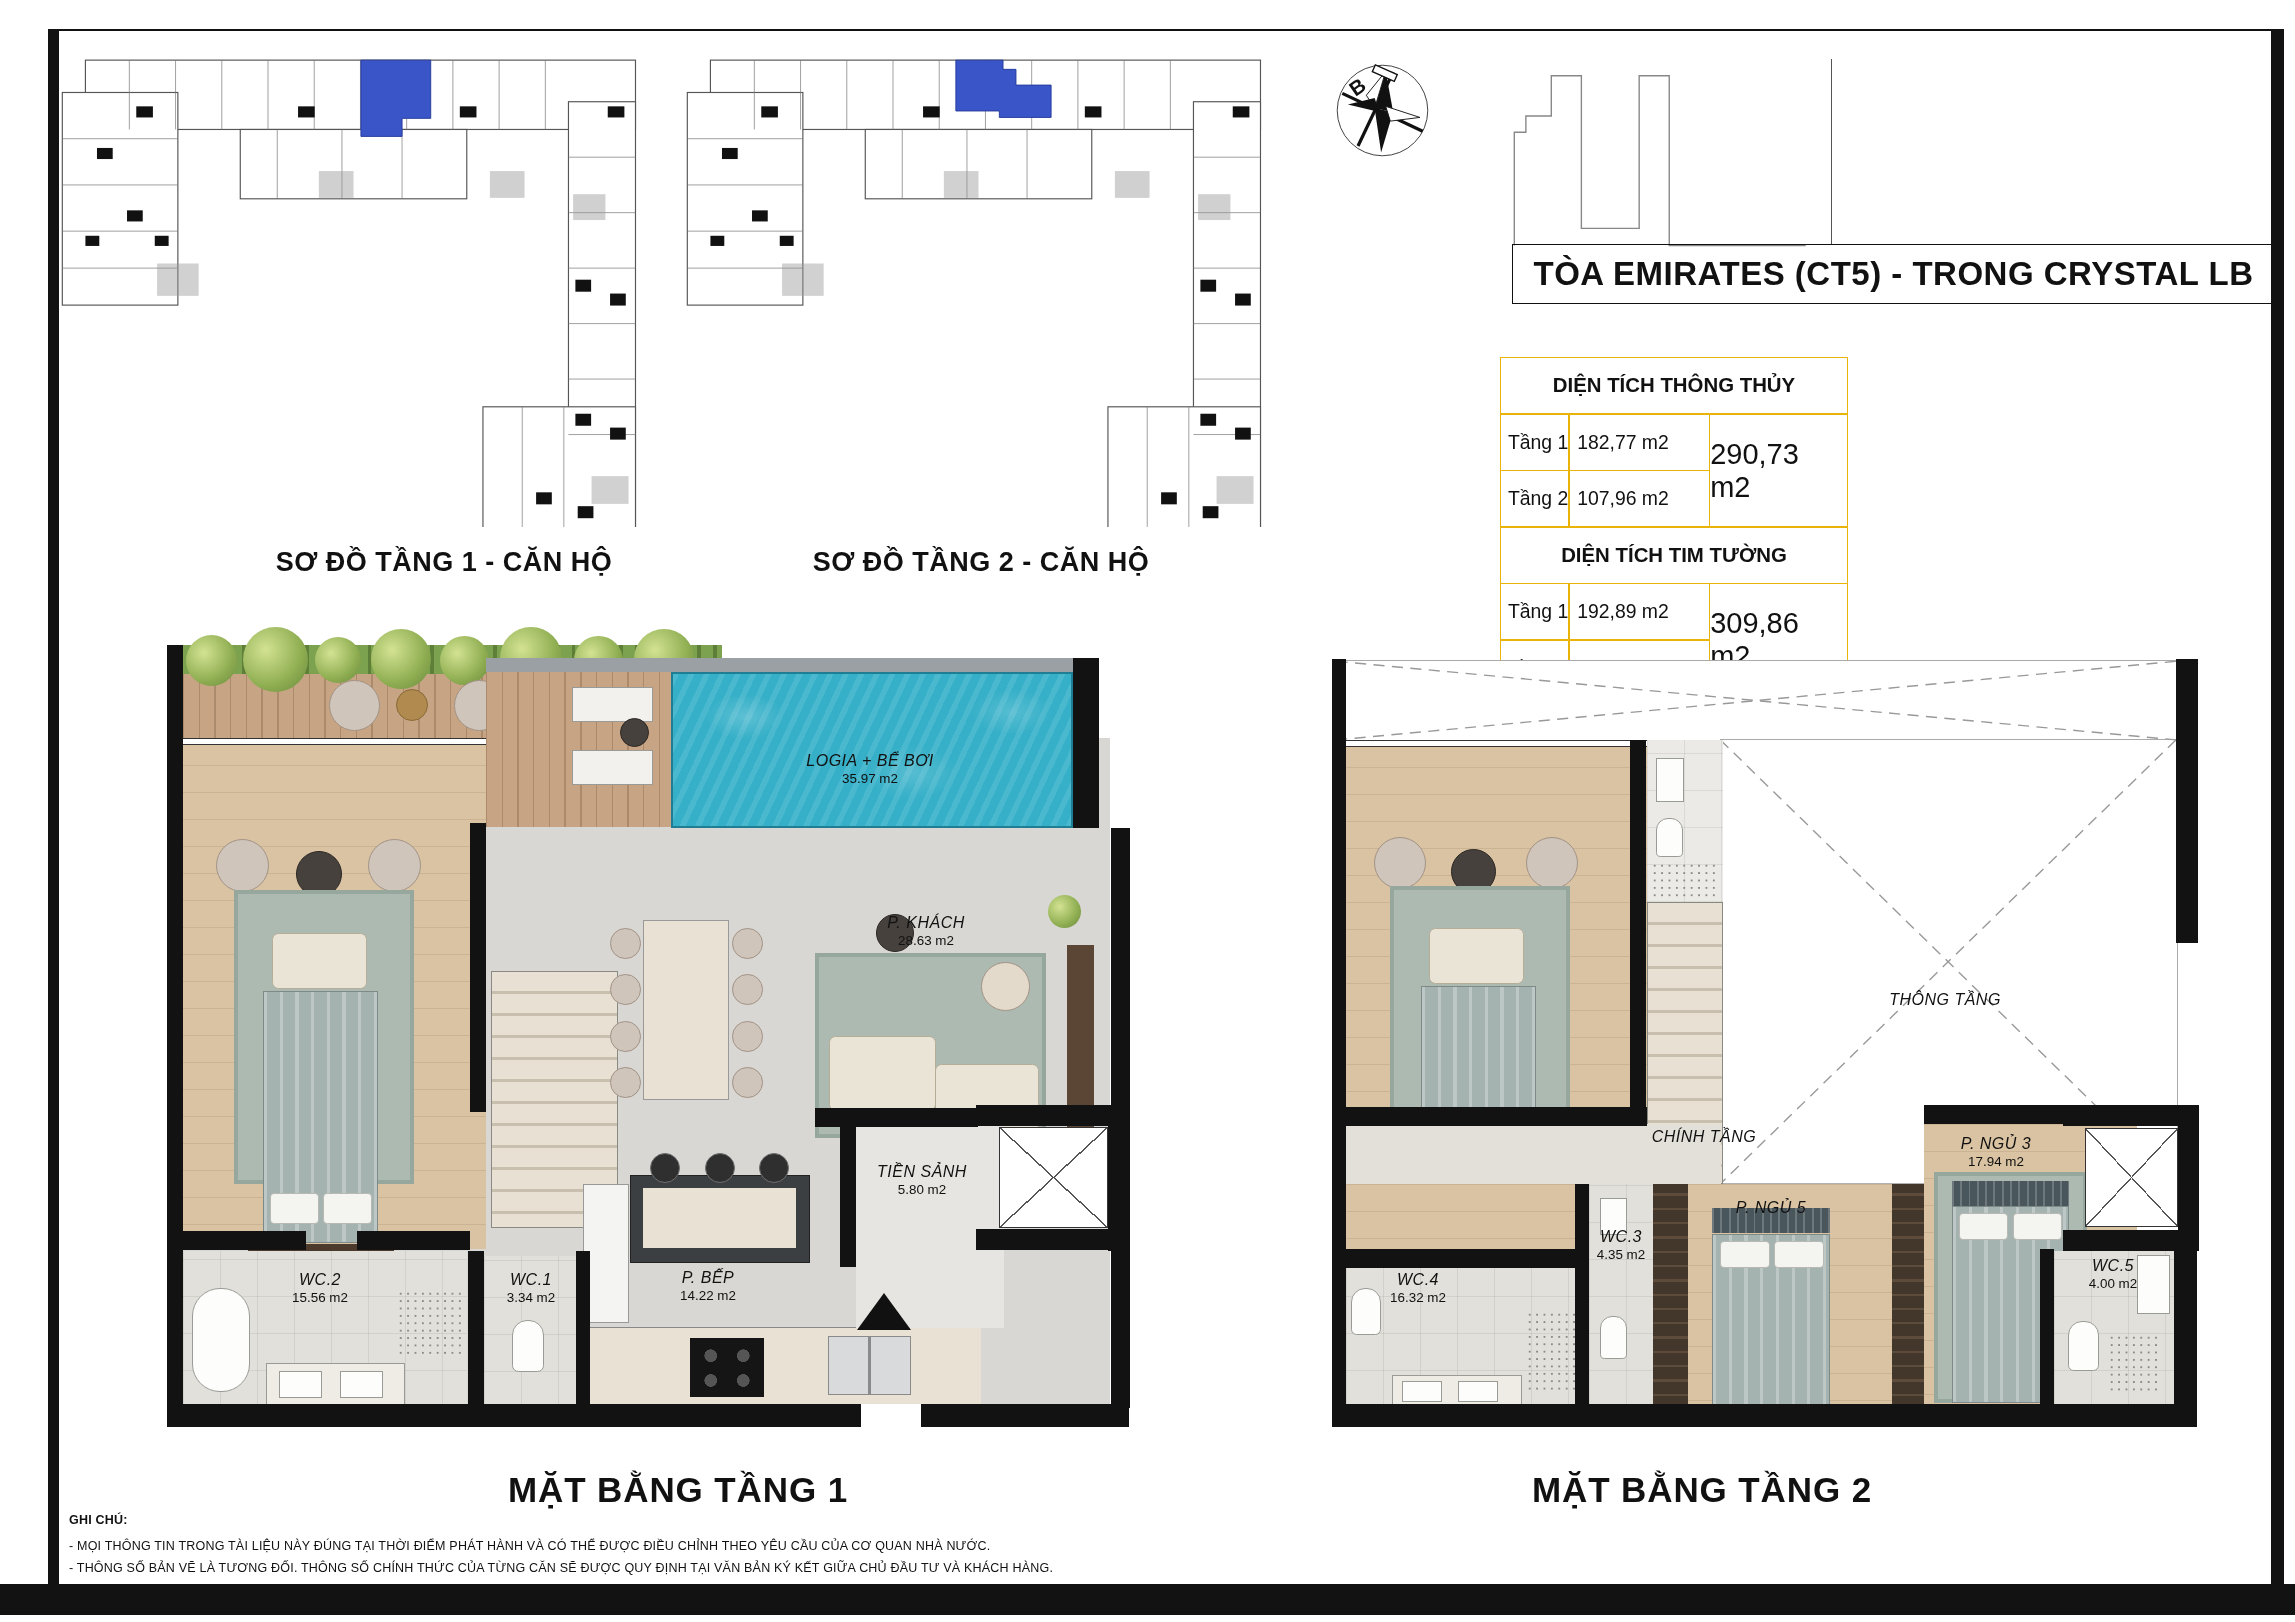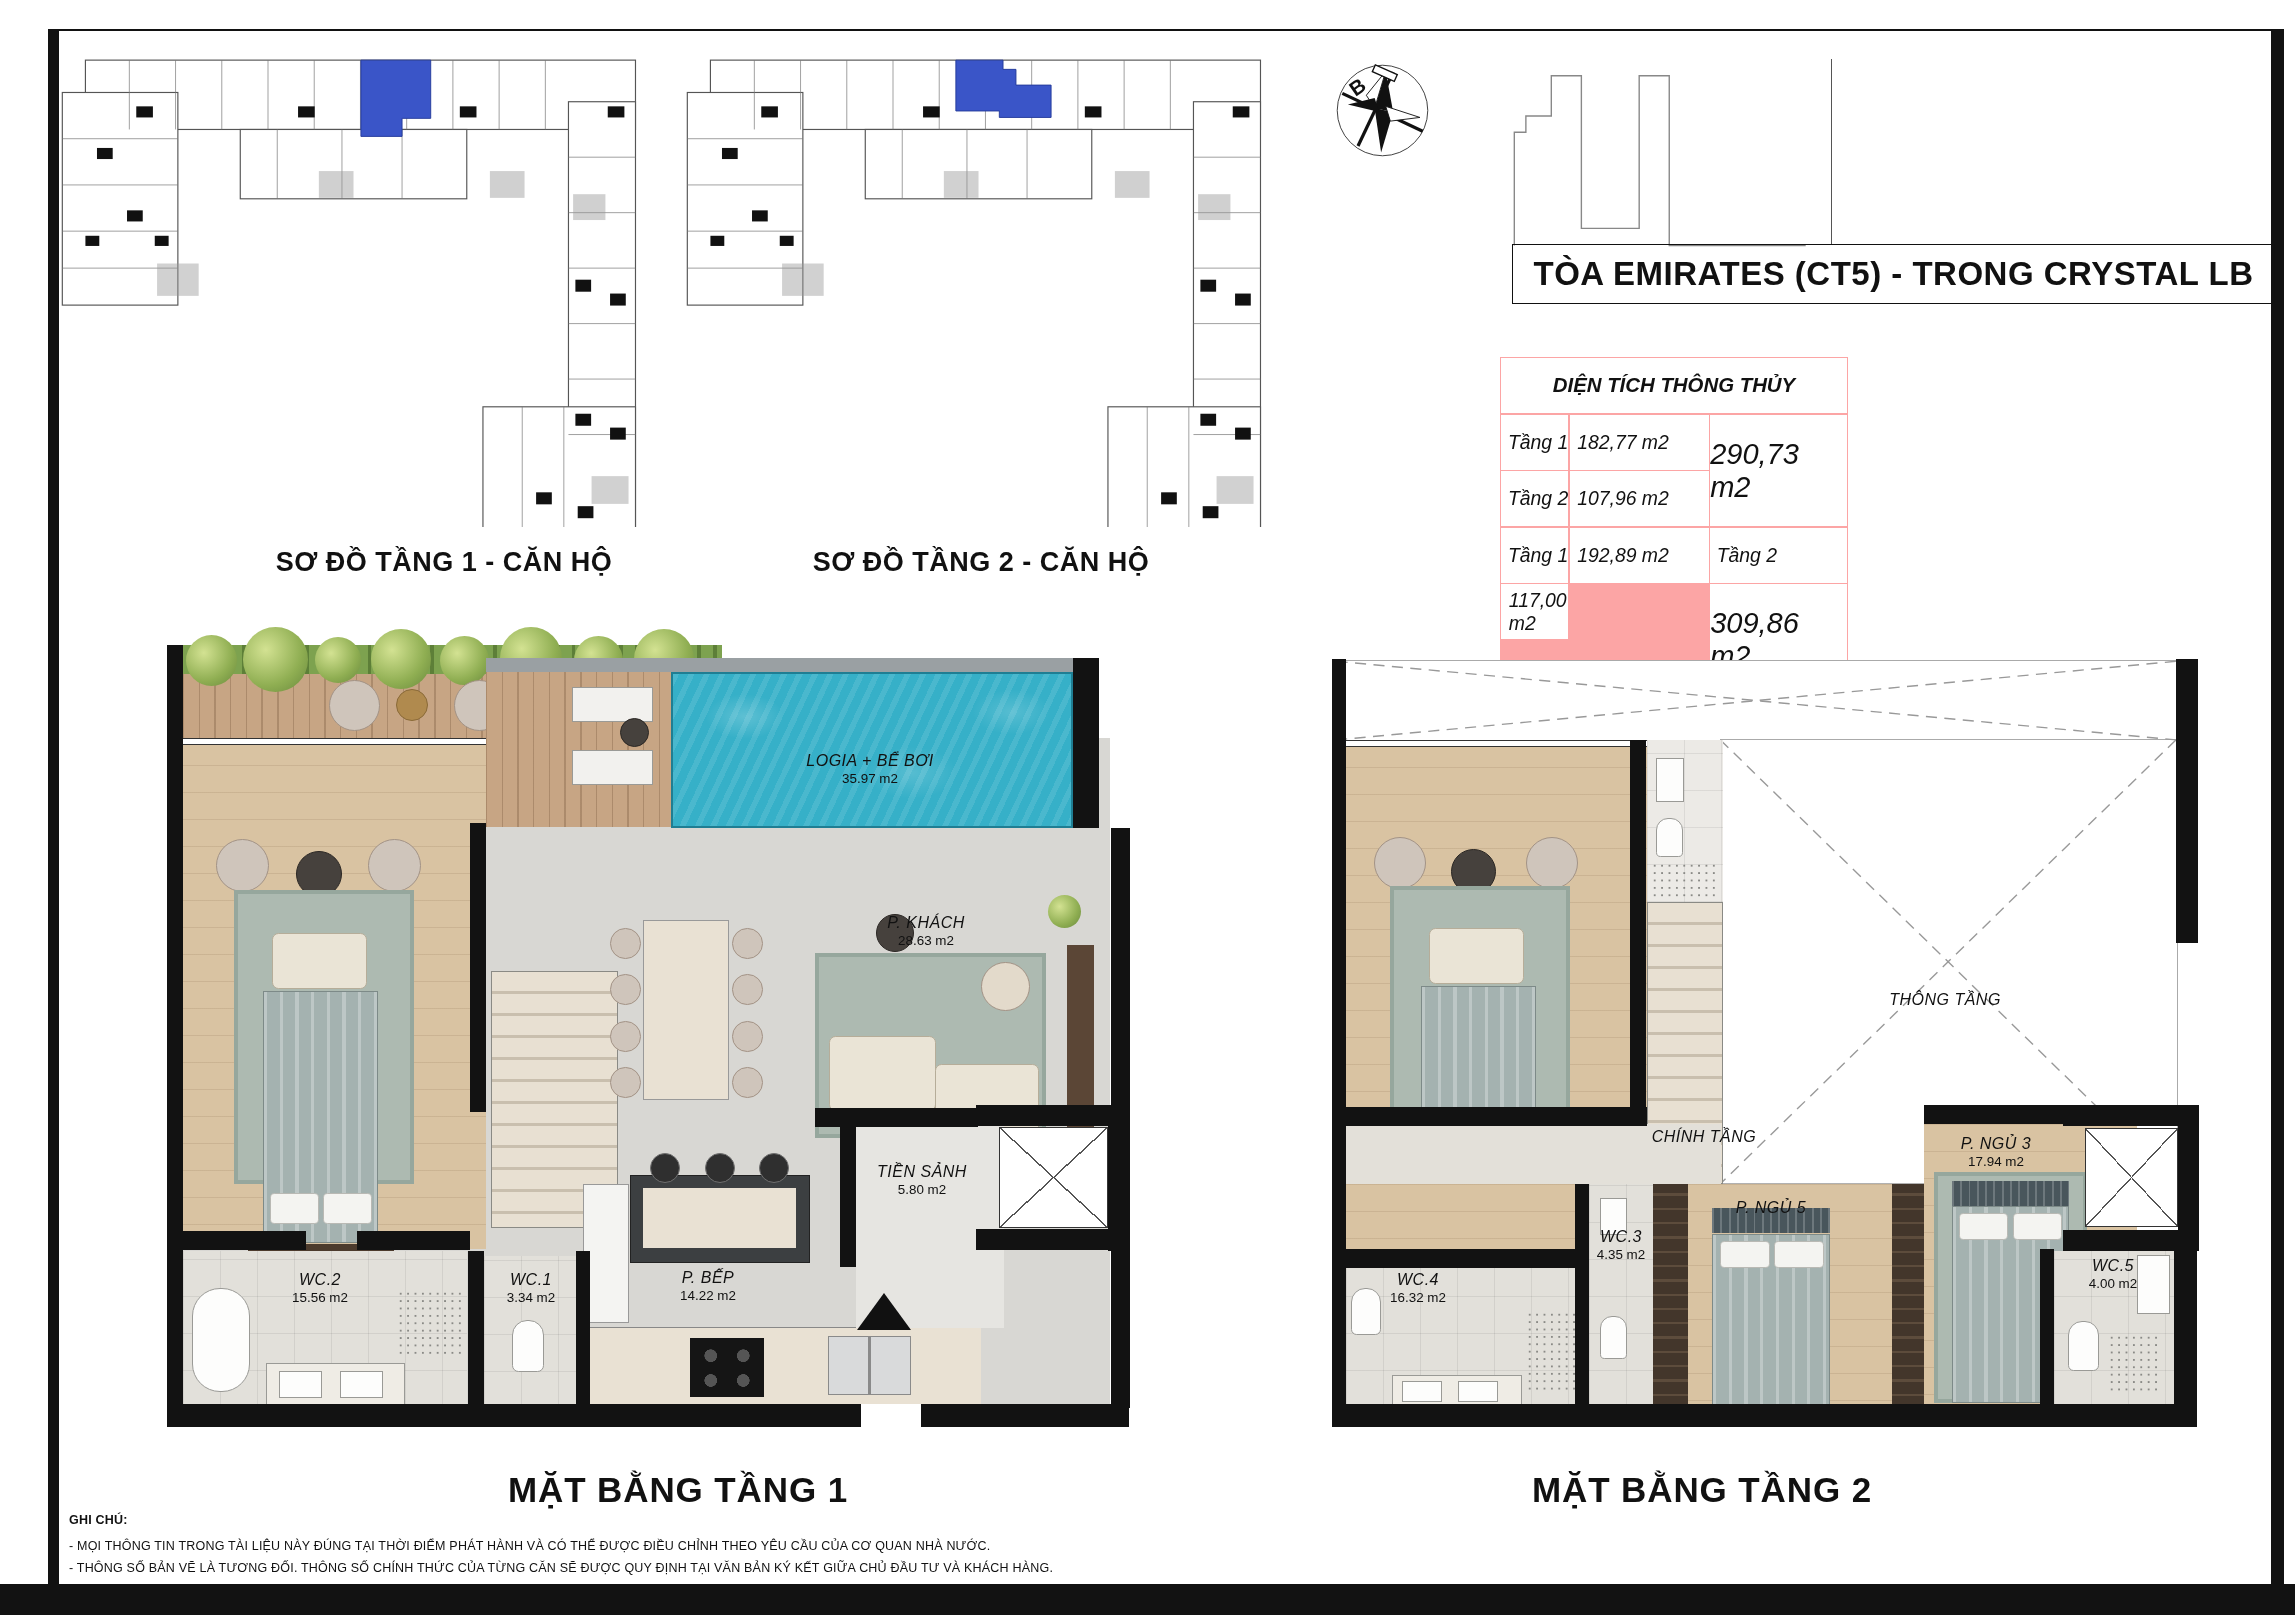--- a/index.html
+++ b/index.html
@@ -13,7 +13,7 @@
   .big-title{position:absolute;transform:translateX(-50%);font-size:35px;font-weight:bold;letter-spacing:0.9px;white-space:nowrap;}
   .sub-title{position:absolute;transform:translateX(-50%);font-size:27px;font-weight:bold;letter-spacing:0.5px;white-space:nowrap;}
   
-  #area-table{position:absolute;left:1500px;top:357px;width:348px;height:340px;background:#fca5a5;display:grid;grid-template-columns:67px 139px 1fr;grid-template-rows:repeat(6,1fr);gap:1.4px;padding:1.4px;box-sizing:border-box;font-style:italic;}
+  #area-table{position:absolute;left:1500px;top:357px;width:348px;height:340px;background:#eab308;display:grid;grid-template-columns:67px 139px 1fr;grid-template-rows:repeat(6,1fr);gap:1.4px;padding:1.4px;box-sizing:border-box;}
   #area-table div{background:#fff;display:flex;align-items:center;font-size:19.4px;}
   #area-table .hd{grid-column:1/4;justify-content:center;font-weight:bold;font-size:20.4px;}
   #area-table .lb{padding-left:6.5px;}

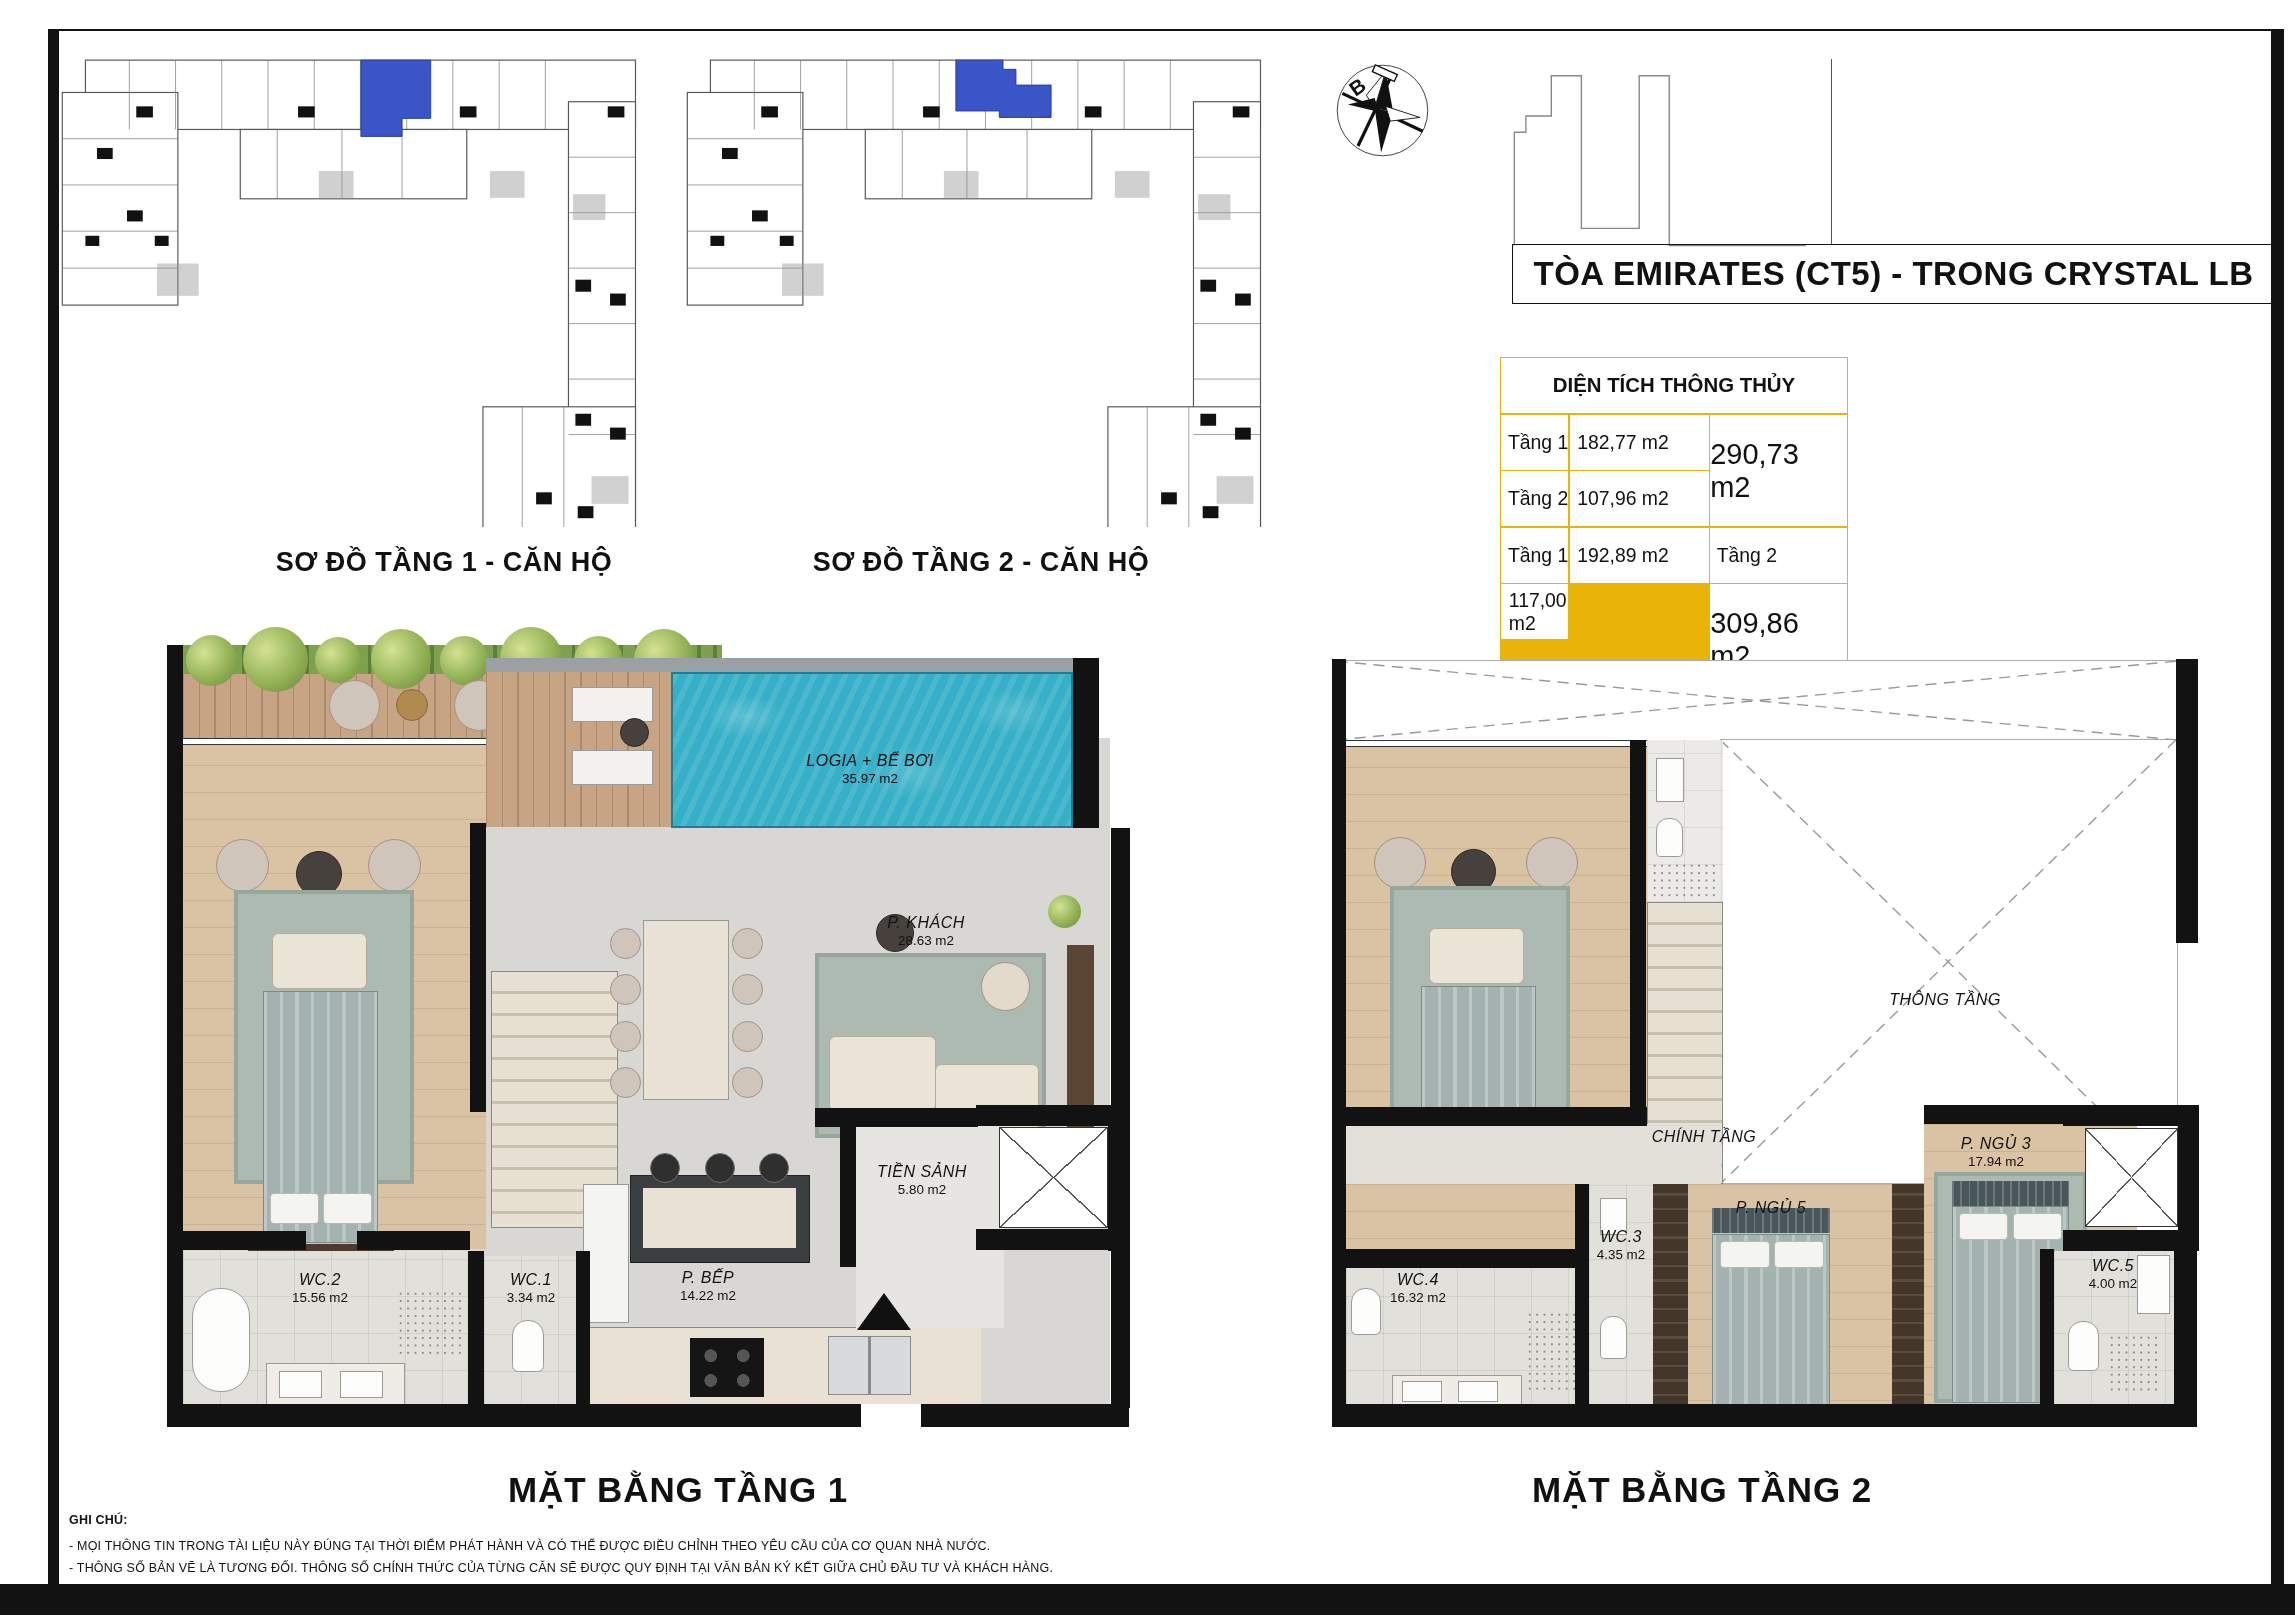--- a/index.html
+++ b/index.html
@@ -210,6 +210,7 @@
     <div class="tt" id="tt1">290,73 m2</div>
     <div class="lb">Tầng 2</div>
     <div class="vl">107,96 m2</div>
+    <div class="hd">DIỆN TÍCH TIM TƯỜNG</div>
     <div class="lb">Tầng 1</div>
     <div class="vl">192,89 m2</div>
     <div class="tt" id="tt2">309,86 m2</div>

